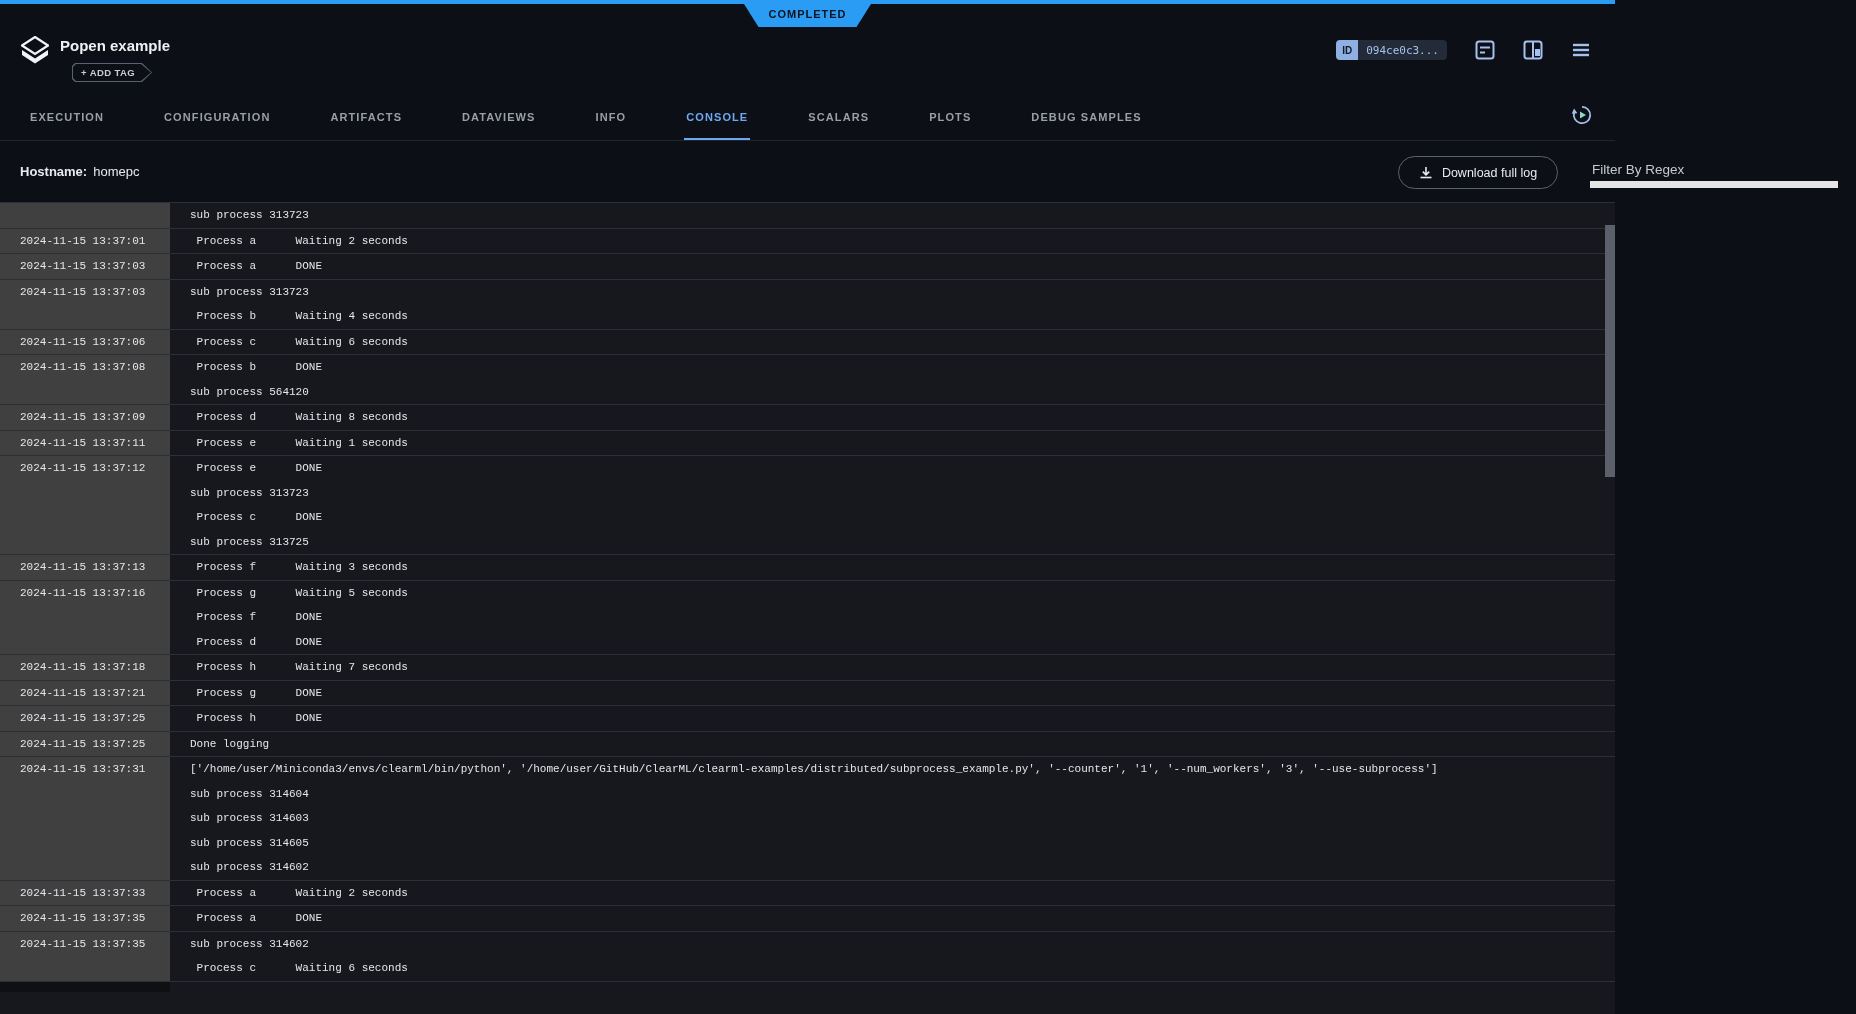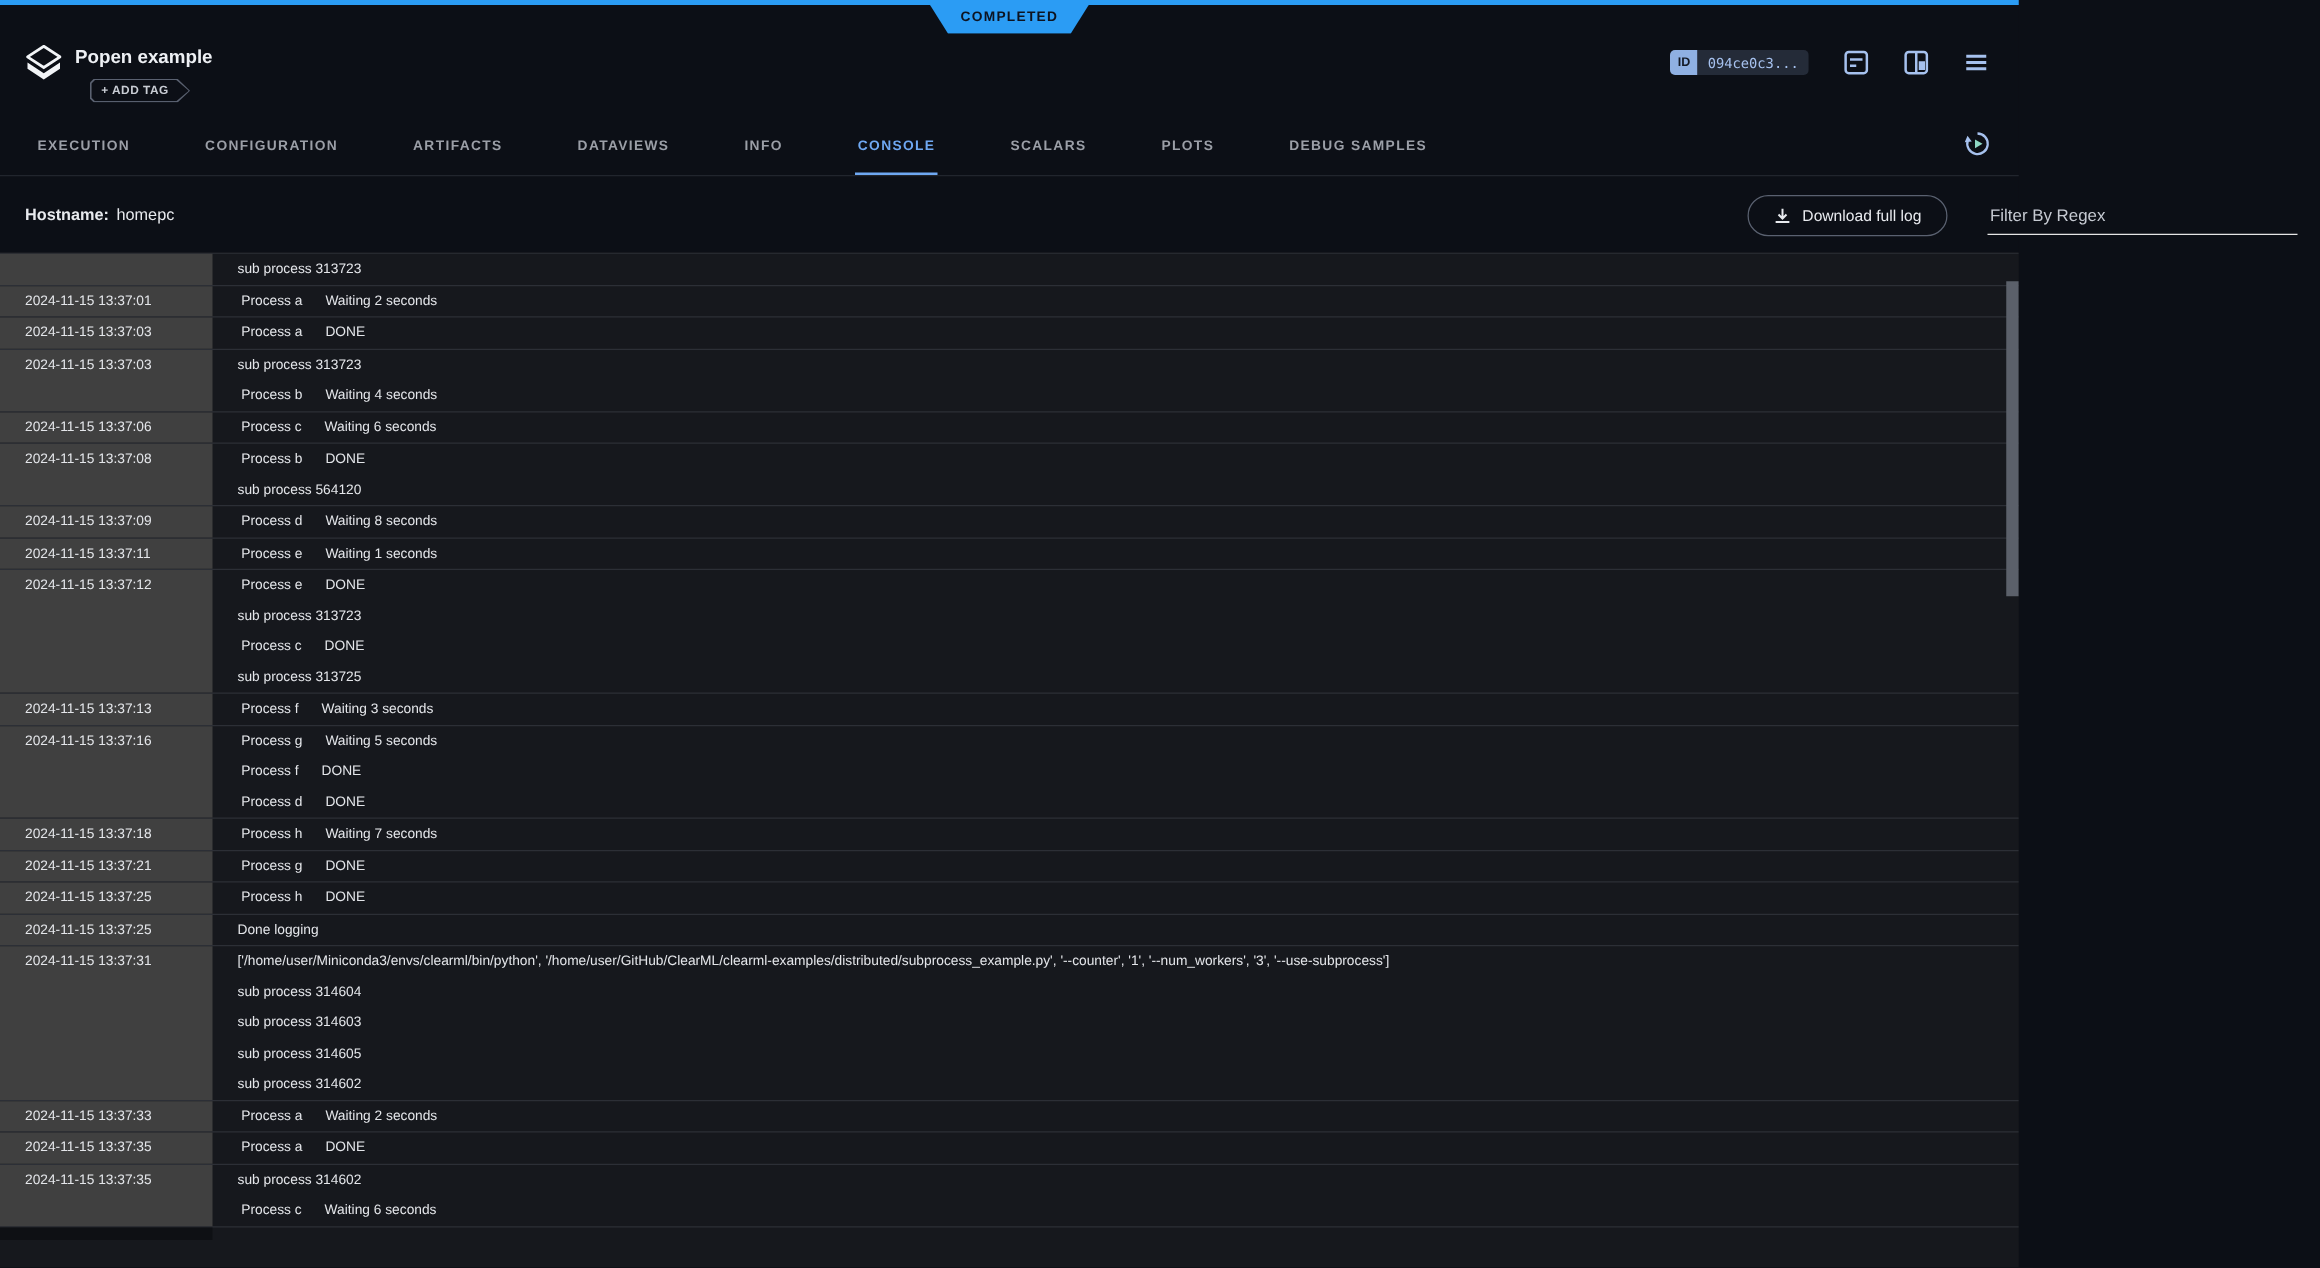--- a/index.html
+++ b/index.html
@@ -45,7 +45,7 @@
     display:flex;align-items:center;justify-content:center;gap:9px;color:#e8eaee;font-size:12.5px;font-weight:500;
     background:transparent;cursor:pointer;box-sizing:border-box;}
   .filter{position:absolute;left:1590px;top:16px;width:248px;height:31px;background:transparent;border:none;
-    border-bottom:1px solid #e5e5e5;color:#e6e9ee;font-size:13.5px;font-family:"Liberation Sans",sans-serif;outline:none;box-sizing:border-box;}
+    border-bottom:7px solid #e5e5e5;color:#e6e9ee;font-size:13.5px;font-family:"Liberation Sans",sans-serif;outline:none;box-sizing:border-box;}
   .filter::placeholder{color:#c6cad2;opacity:1;}
 
   

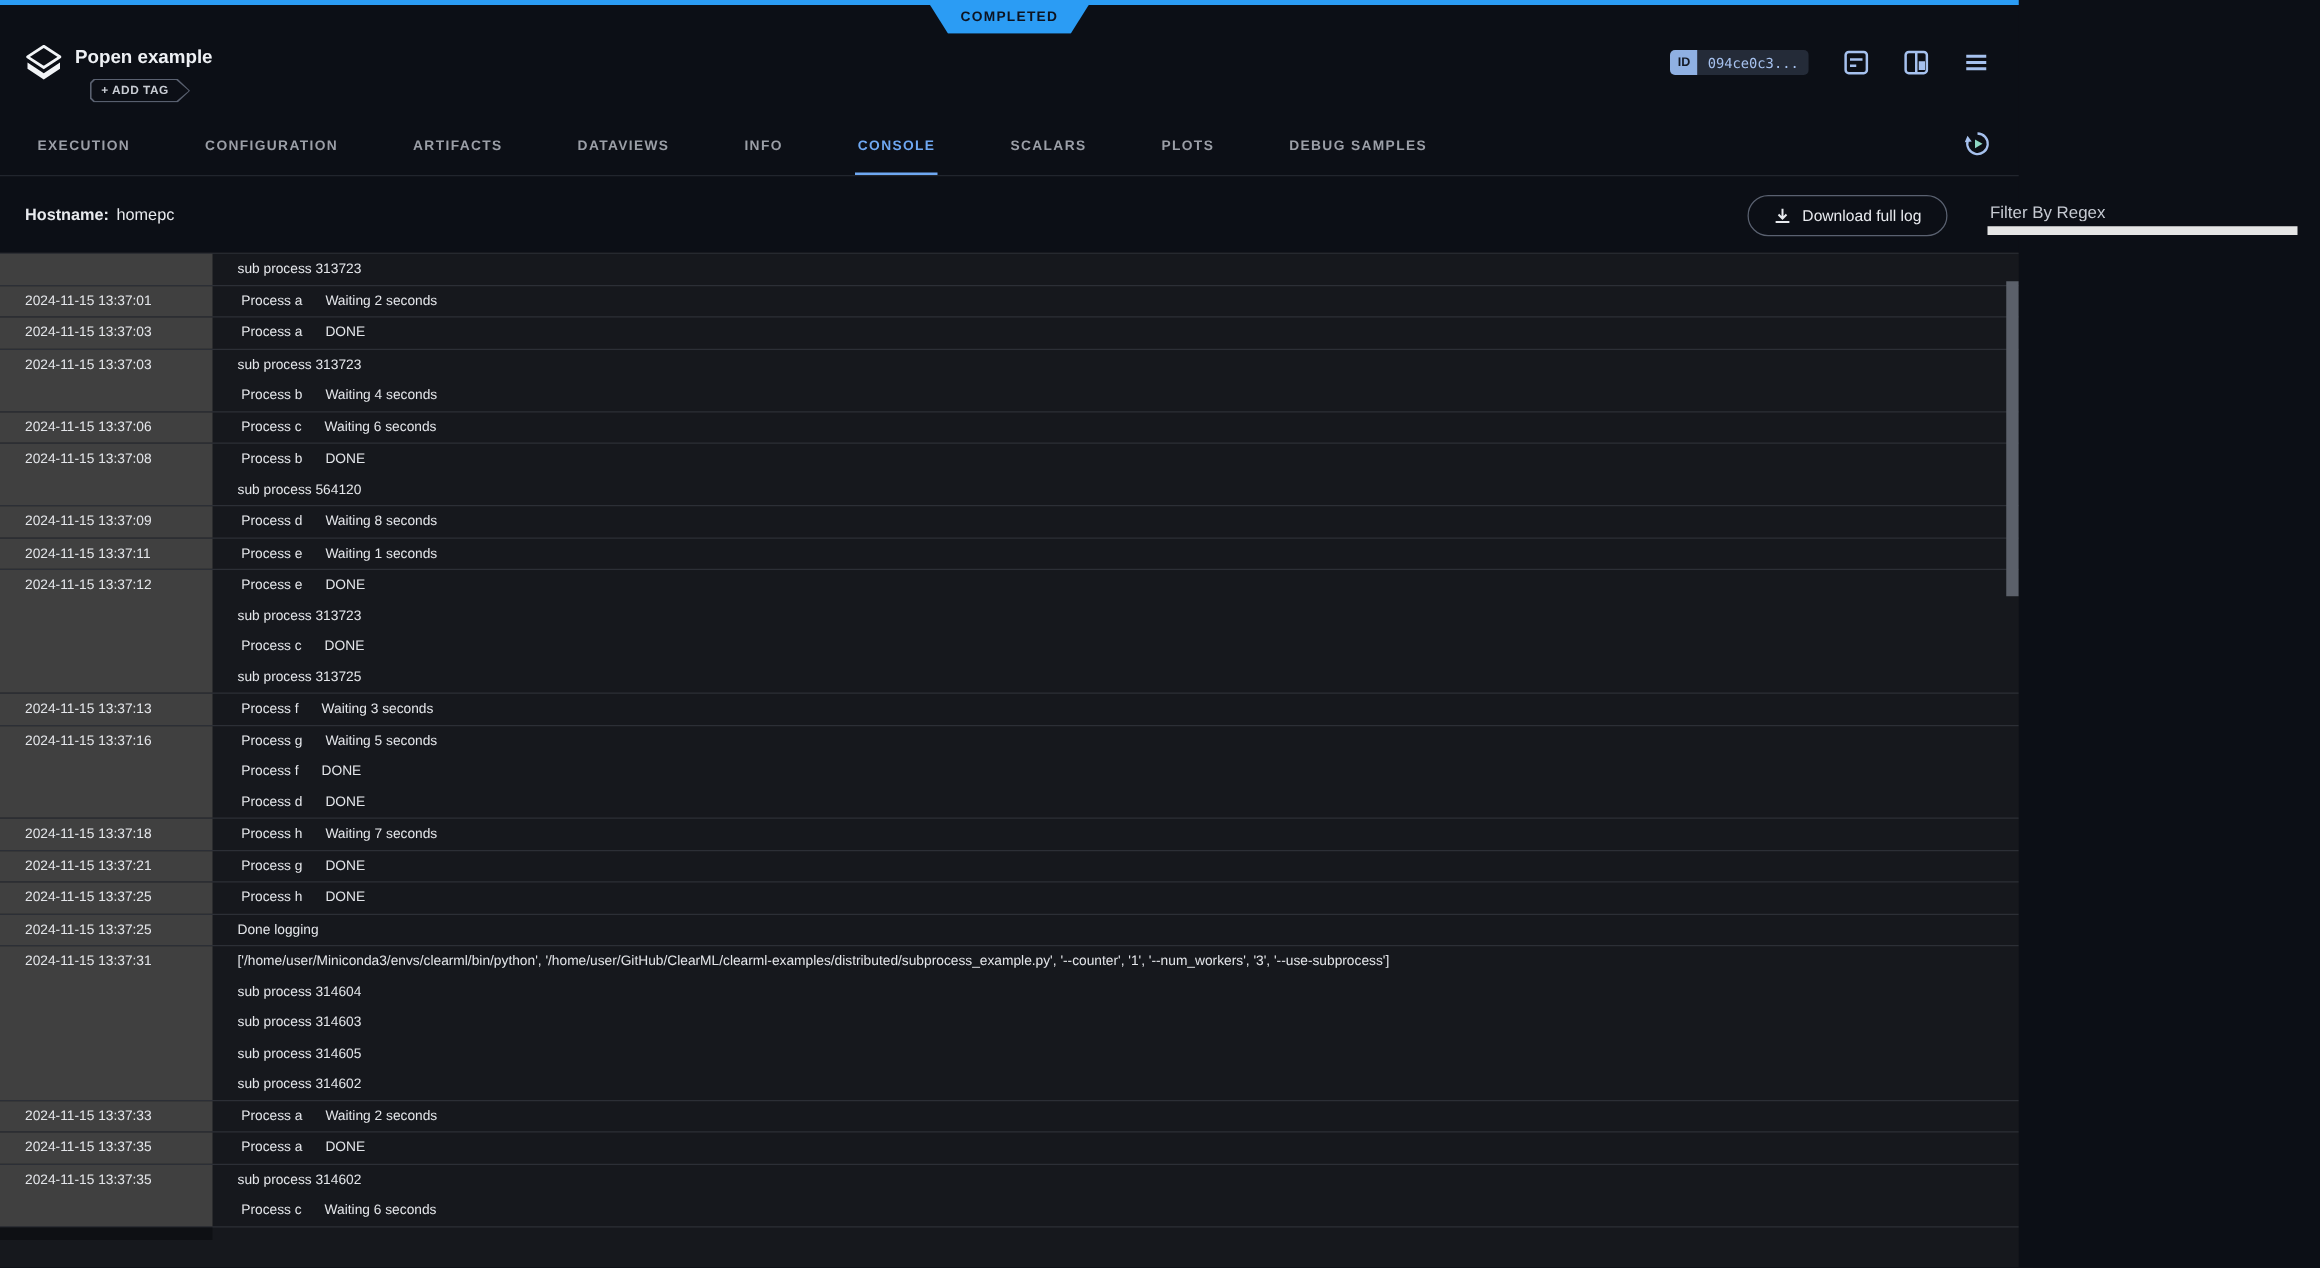--- a/index.html
+++ b/index.html
@@ -50,7 +50,7 @@
 
   
   .console{position:absolute;top:202px;left:0;right:0;bottom:0;background:#16181d;overflow:hidden;
-    font-family:Liberation Sans, sans-serif;font-size:11px;color:#e4e6ea;}
+    font-family:Liberation Mono, monospace;font-size:11px;color:#e4e6ea;}
   .entry{display:flex;border-top:1px solid #2c2f36;}
   .entry .ts{flex:0 0 170px;background:#404040;padding-left:20px;box-sizing:border-box;line-height:24.5px;white-space:pre;}
   .entry .msgs{flex:1;padding-left:20px;overflow:hidden;}

